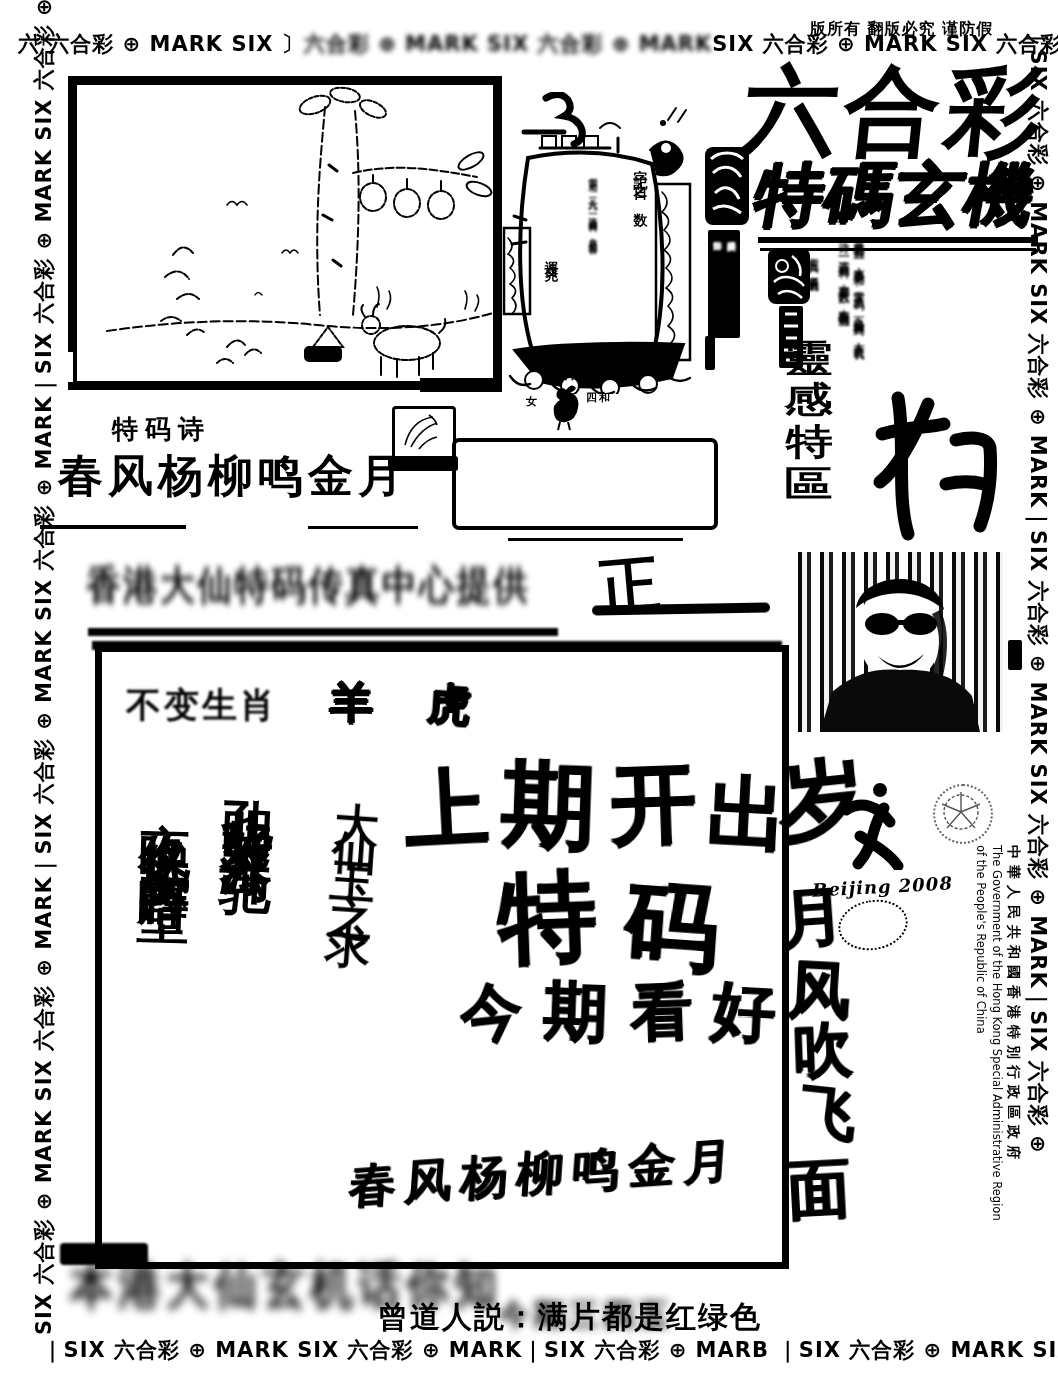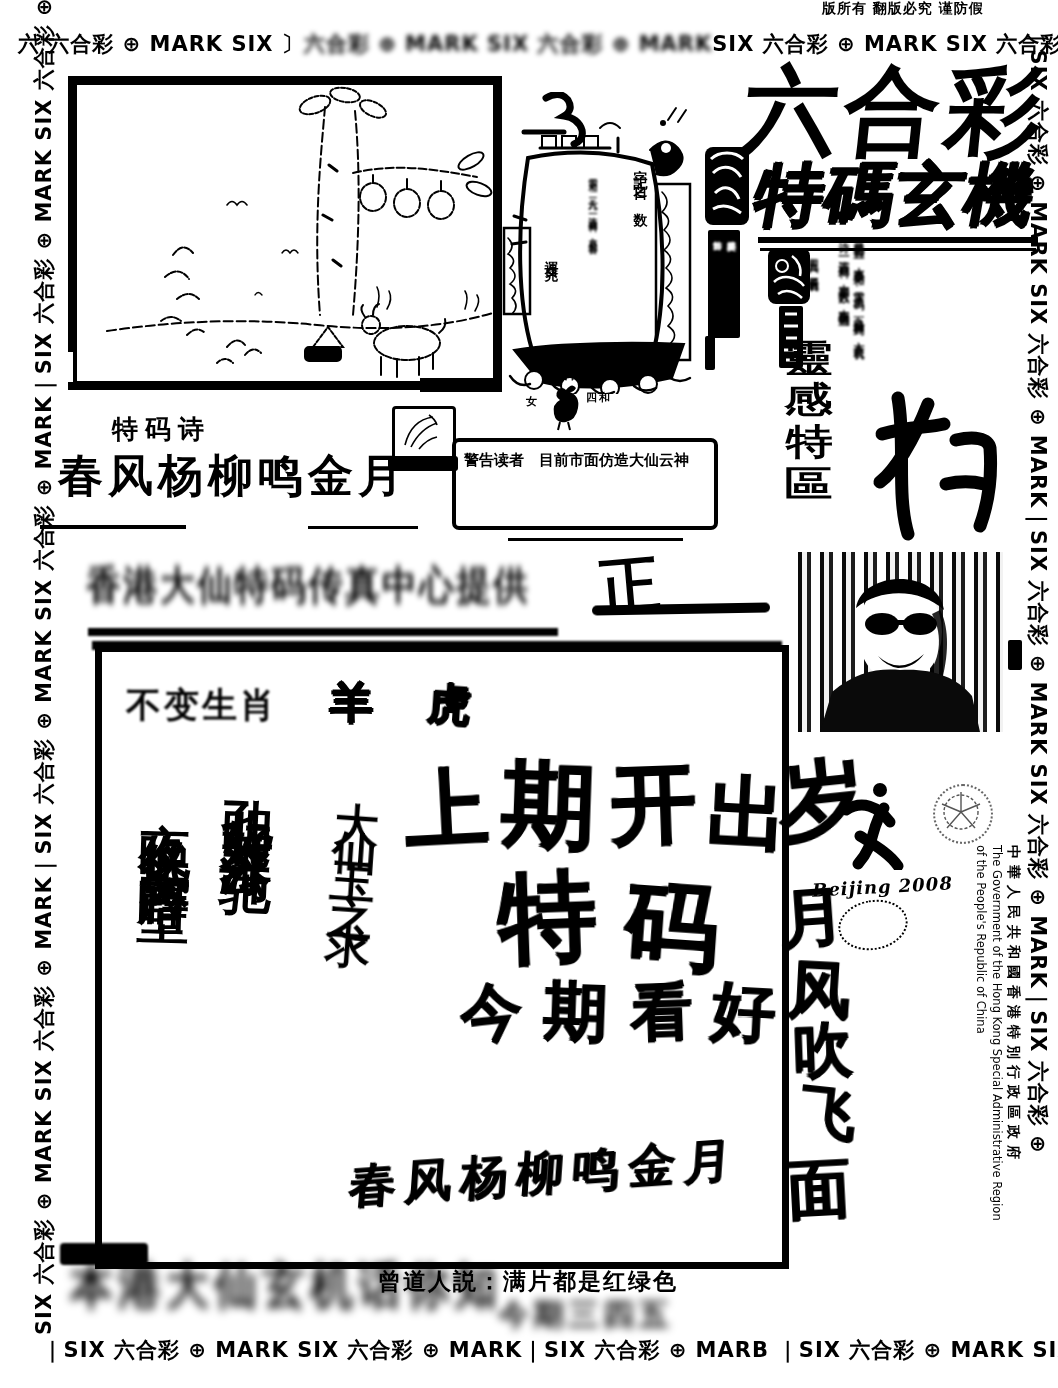--- a/index.html
+++ b/index.html
@@ -32,7 +32,7 @@
   <span class="blurB">六合彩 ⊕ MARK SIX 六合彩 ⊕ MARK</span>
   <span>SIX 六合彩 ⊕ MARK SIX 六合彩 ¬</span>
 </div>
-<div class="abs btxt" style="left:810px;top:0;font-size:14px;margin-left:12px;">版所有 翻版必究 谨防假</div>
+<div class="abs btxt" style="left:810px;top:19px;font-size:16px;">版所有 翻版必究 谨防假</div>
 <div class="abs btxt vrot" style="left:30px;top:1335px;width:1310px;transform:rotate(-90deg);">SIX 六合彩 ⊕ MARK SIX 六合彩 ⊕ MARK｜SIX 六合彩 ⊕ MARK SIX 六合彩 ⊕ MARK｜SIX 六合彩 ⊕ MARK SIX 六合彩 ⊕ MARK 六</div>
 <div class="abs btxt vrot" style="left:1052px;top:28px;width:1310px;transform:rotate(90deg);">｜SIX 六合彩 ⊕ MARK SIX 六合彩 ⊕ MARK｜SIX 六合彩 ⊕ MARK SIX 六合彩 ⊕ MARK｜SIX 六合彩 ⊕</div>
 <div class="abs btxt" style="left:42px;top:1336px;">｜SIX 六合彩 ⊕ MARK SIX 六合彩 ⊕ MARK｜SIX 六合彩 ⊕ MARB ｜SIX 六合彩 ⊕ MARK SIX</div>

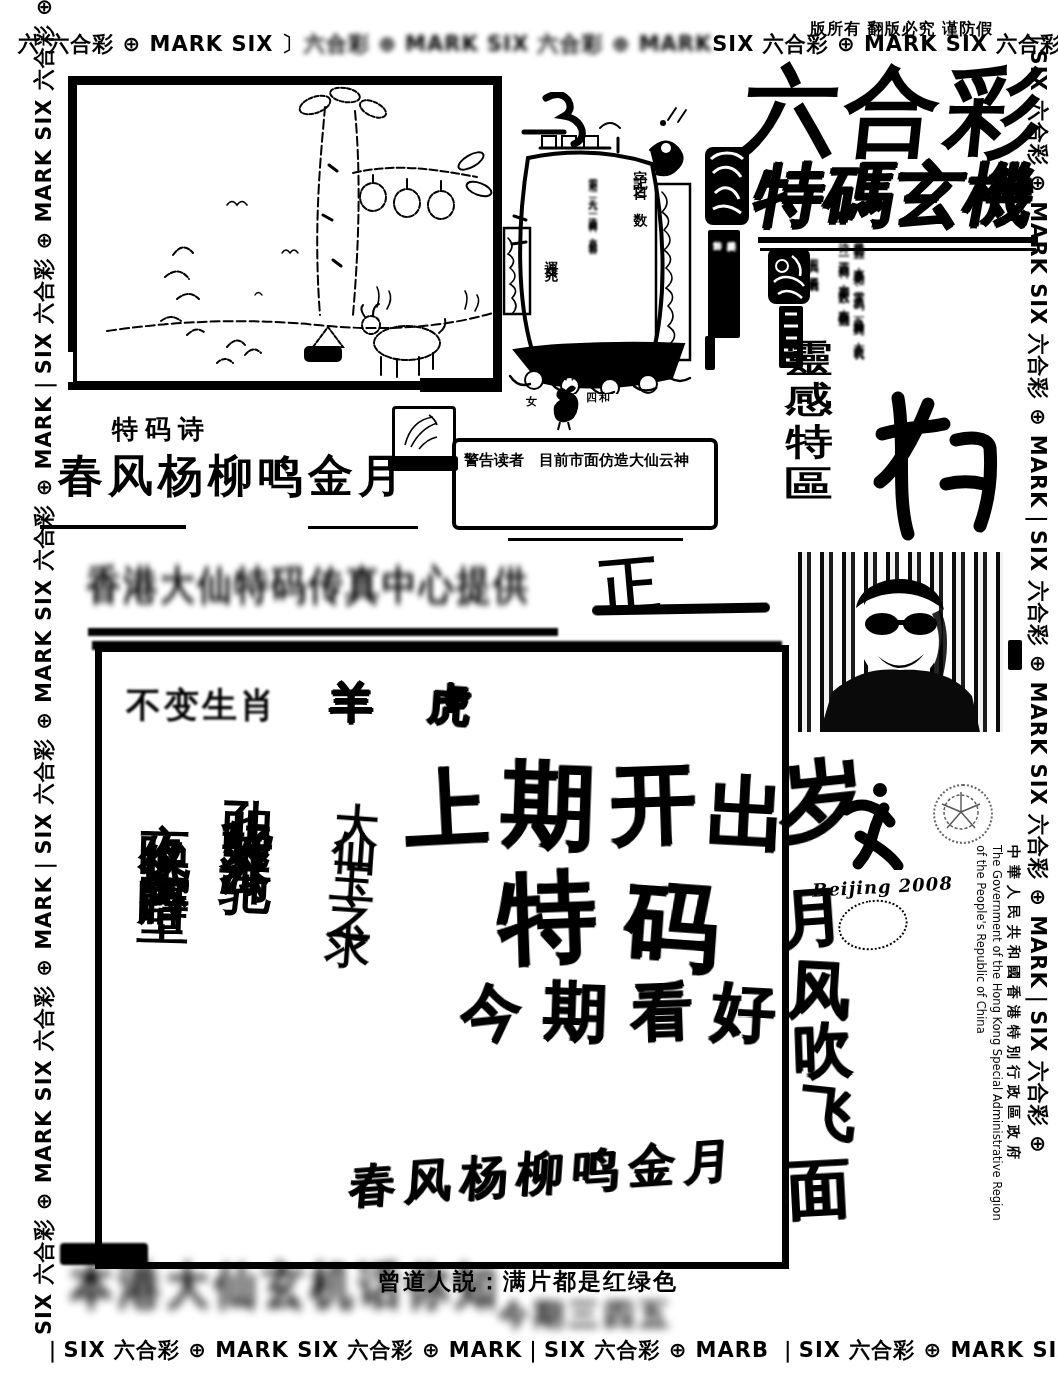--- a/index.html
+++ b/index.html
@@ -199,7 +199,6 @@
 <div class="abs bar" style="left:308px;top:526px;width:110px;height:3px;filter:blur(0.6px);"></div>
 
 <div class="abs" style="left:452px;top:438px;width:266px;height:92px;border:4px solid #000;border-radius:7px;padding:5px 8px;box-sizing:border-box;">
-  <div class="bold nw" style="font-size:15px;line-height:1.75;">警告读者　目前市面仿造大仙云神</div>
 </div>
 <div class="abs bar" style="left:508px;top:538px;width:175px;height:3px;"></div>
 

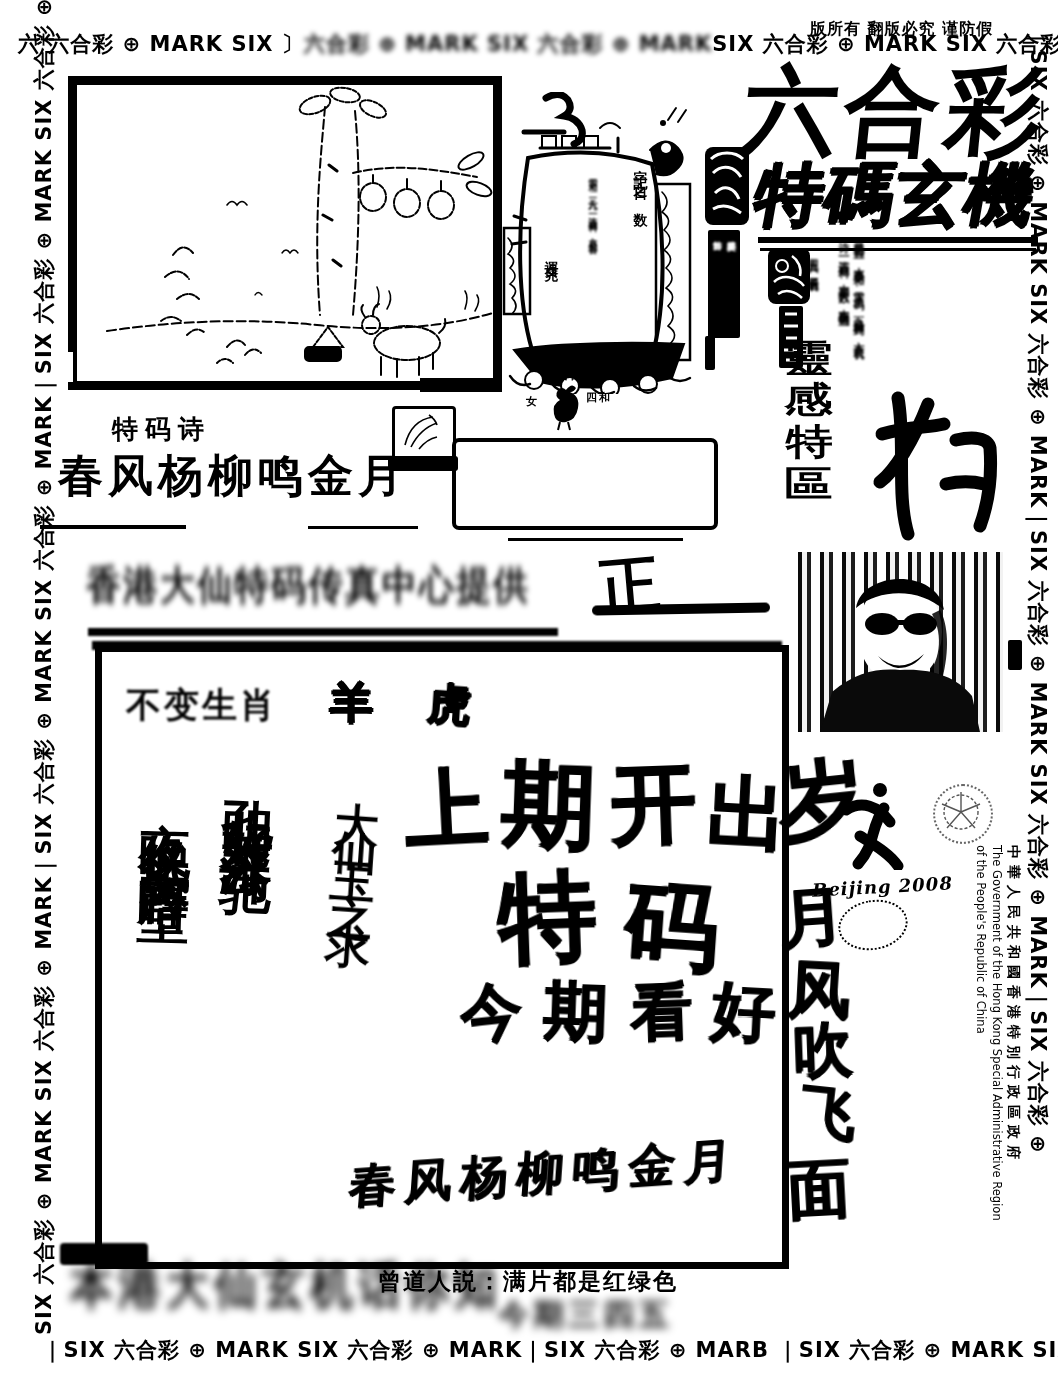--- a/index.html
+++ b/index.html
@@ -264,7 +264,7 @@
 <div class="abs bold serif" style="left:348px;top:1142px;font-size:47px;letter-spacing:9px;transform:rotate(-4deg) skewX(-8deg);filter:blur(0.4px);text-shadow:1.5px 1px #000;">春风杨柳鸣金月</div>
 
 <div class="abs bold serif blurC" style="left:70px;top:1258px;font-size:43px;letter-spacing:5px;transform:scaleY(1.15);">本港大仙玄机话你知</div>
-<div class="abs bold nw" style="left:378px;top:1266px;font-size:23px;letter-spacing:2px;">曾道人説：满片都是红绿色</div>
+<div class="abs bold nw" style="left:378px;top:1297px;font-size:30px;letter-spacing:2px;">曾道人説：满片都是红绿色</div>
 <div class="abs bold serif blurC" style="left:498px;top:1294px;font-size:31px;letter-spacing:4px;">今期三四五</div>
 
 <div class="abs brushchar" style="left:778px;top:742px;font-size:86px;transform:rotate(-6deg);">岁</div>

